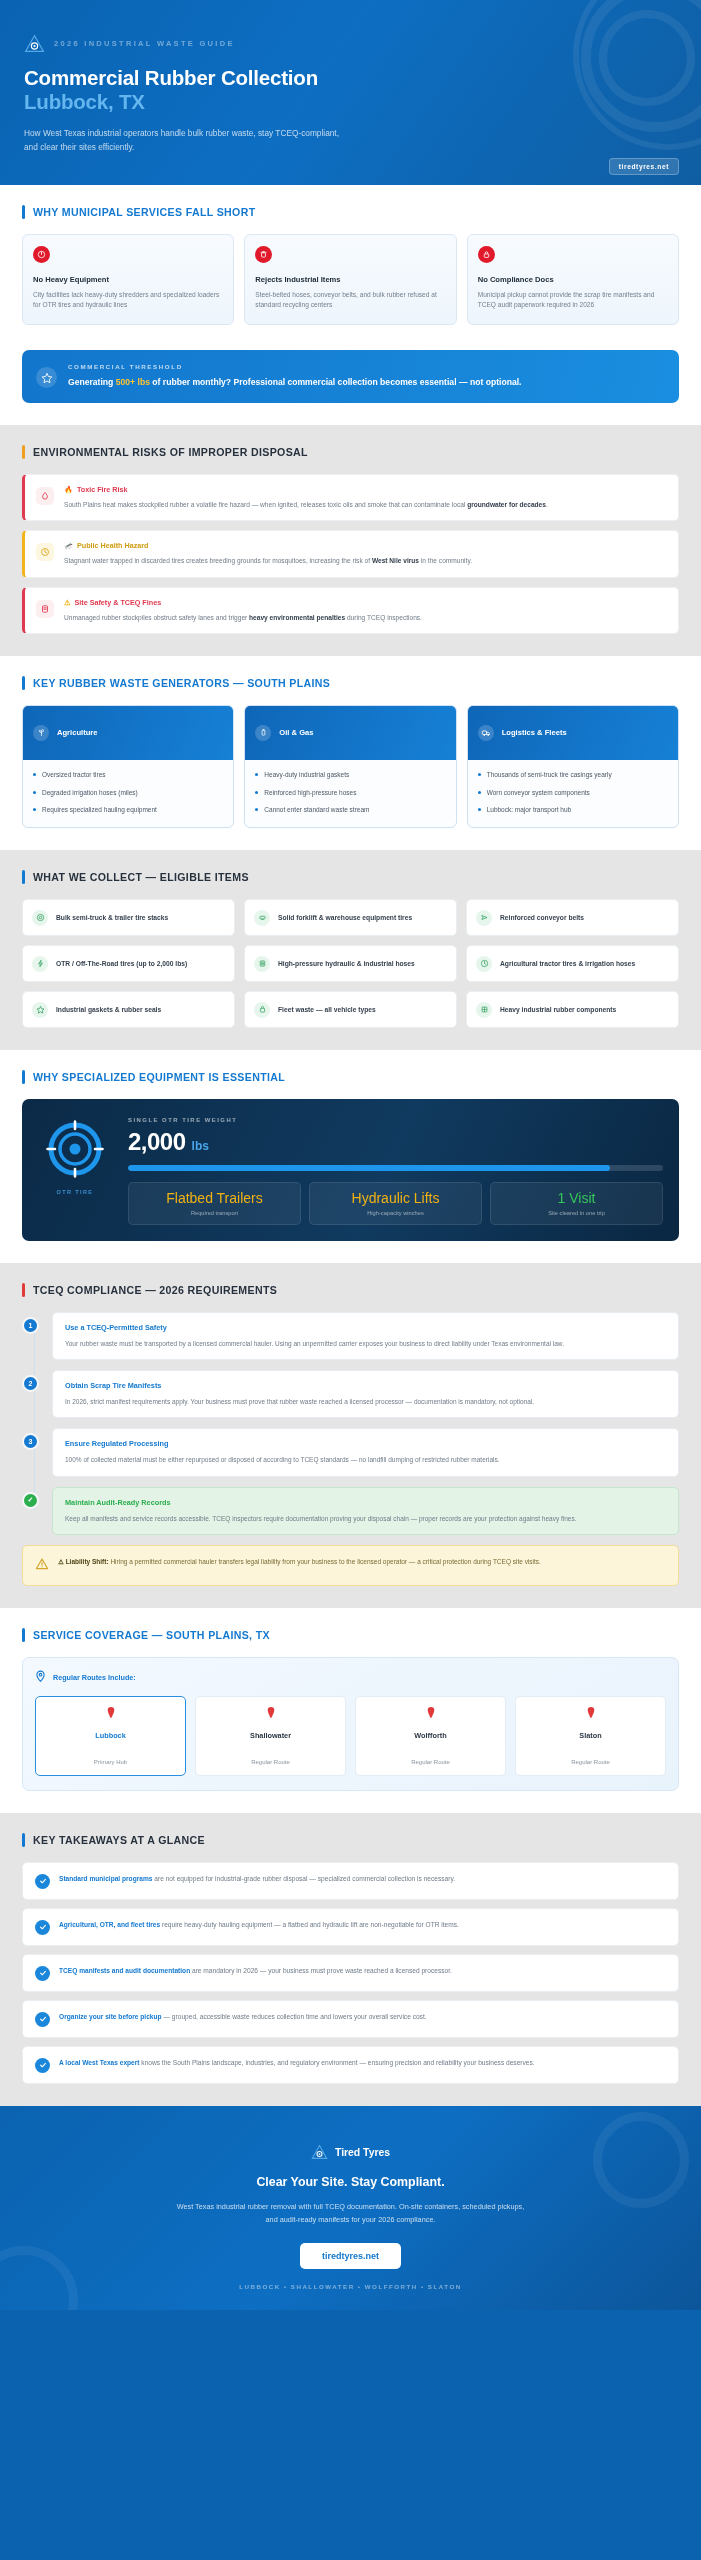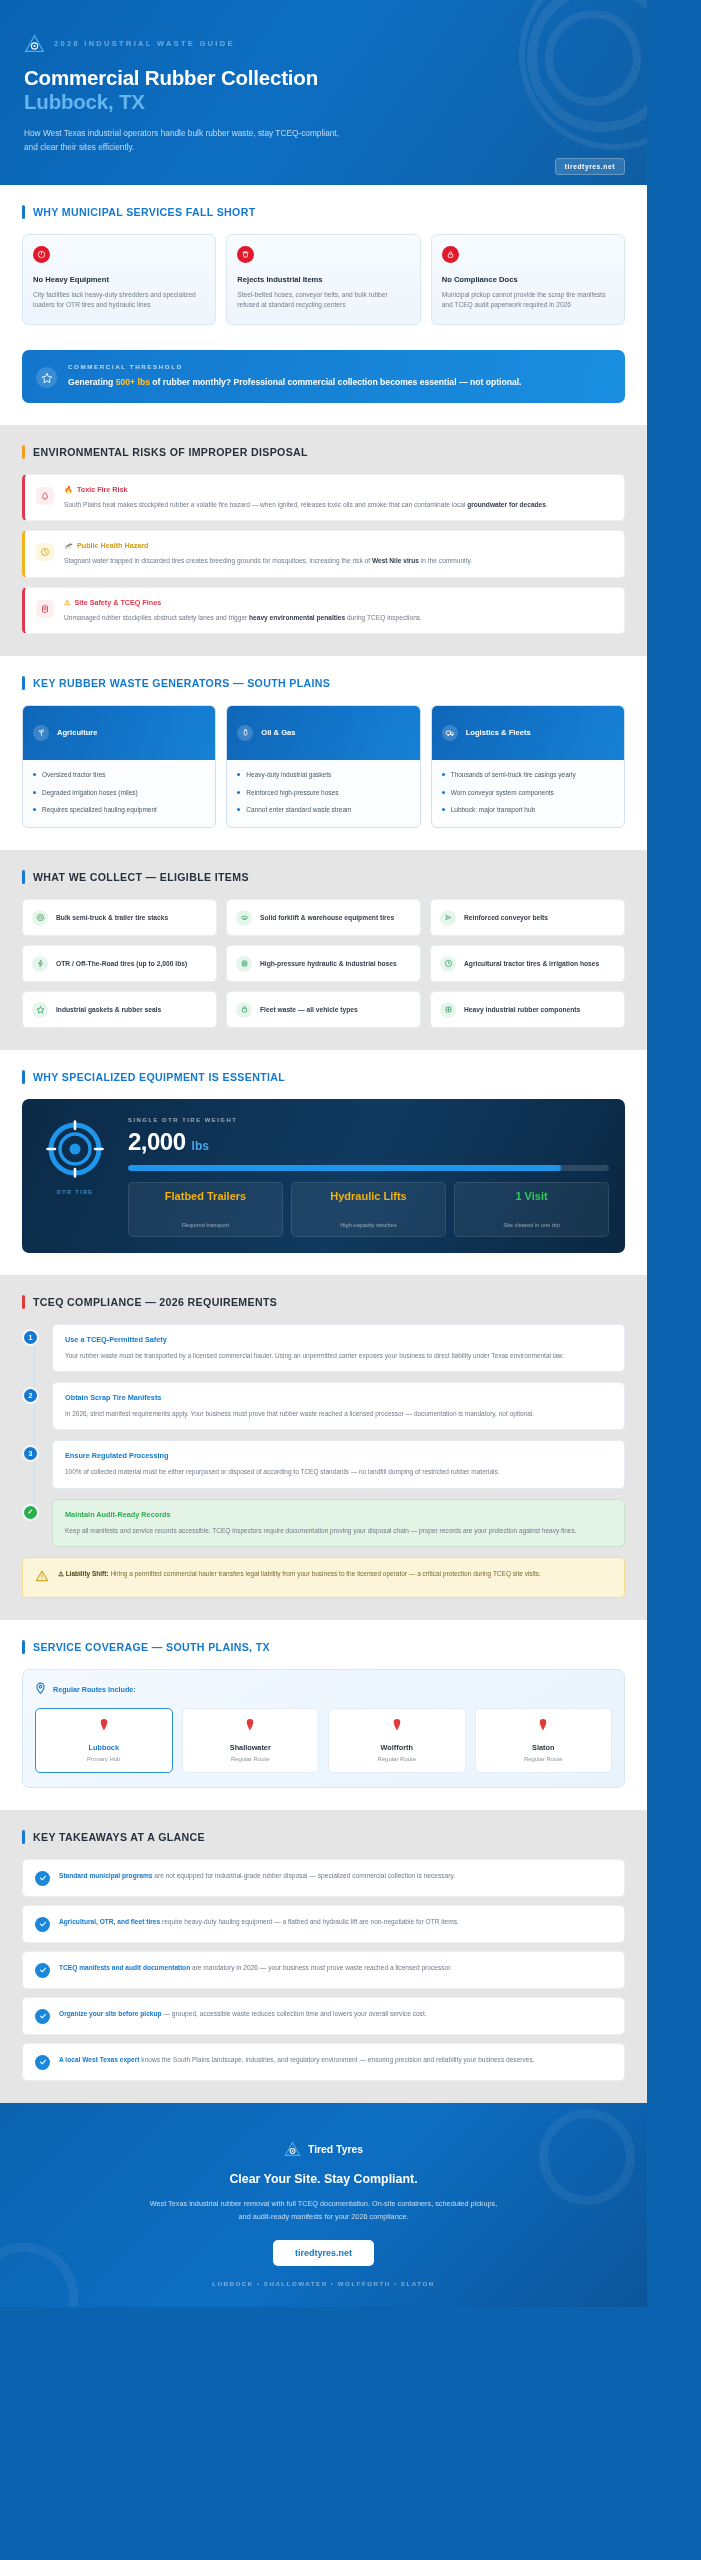--- a/index.html
+++ b/index.html
@@ -10,7 +10,7 @@
     color: #1f2933;
     -webkit-font-smoothing: antialiased;
   }
-  .page { width: 647px; background:#0b63b0; }
+  .page { width: 701px; background:#0b63b0; }
 
   
   .hero {

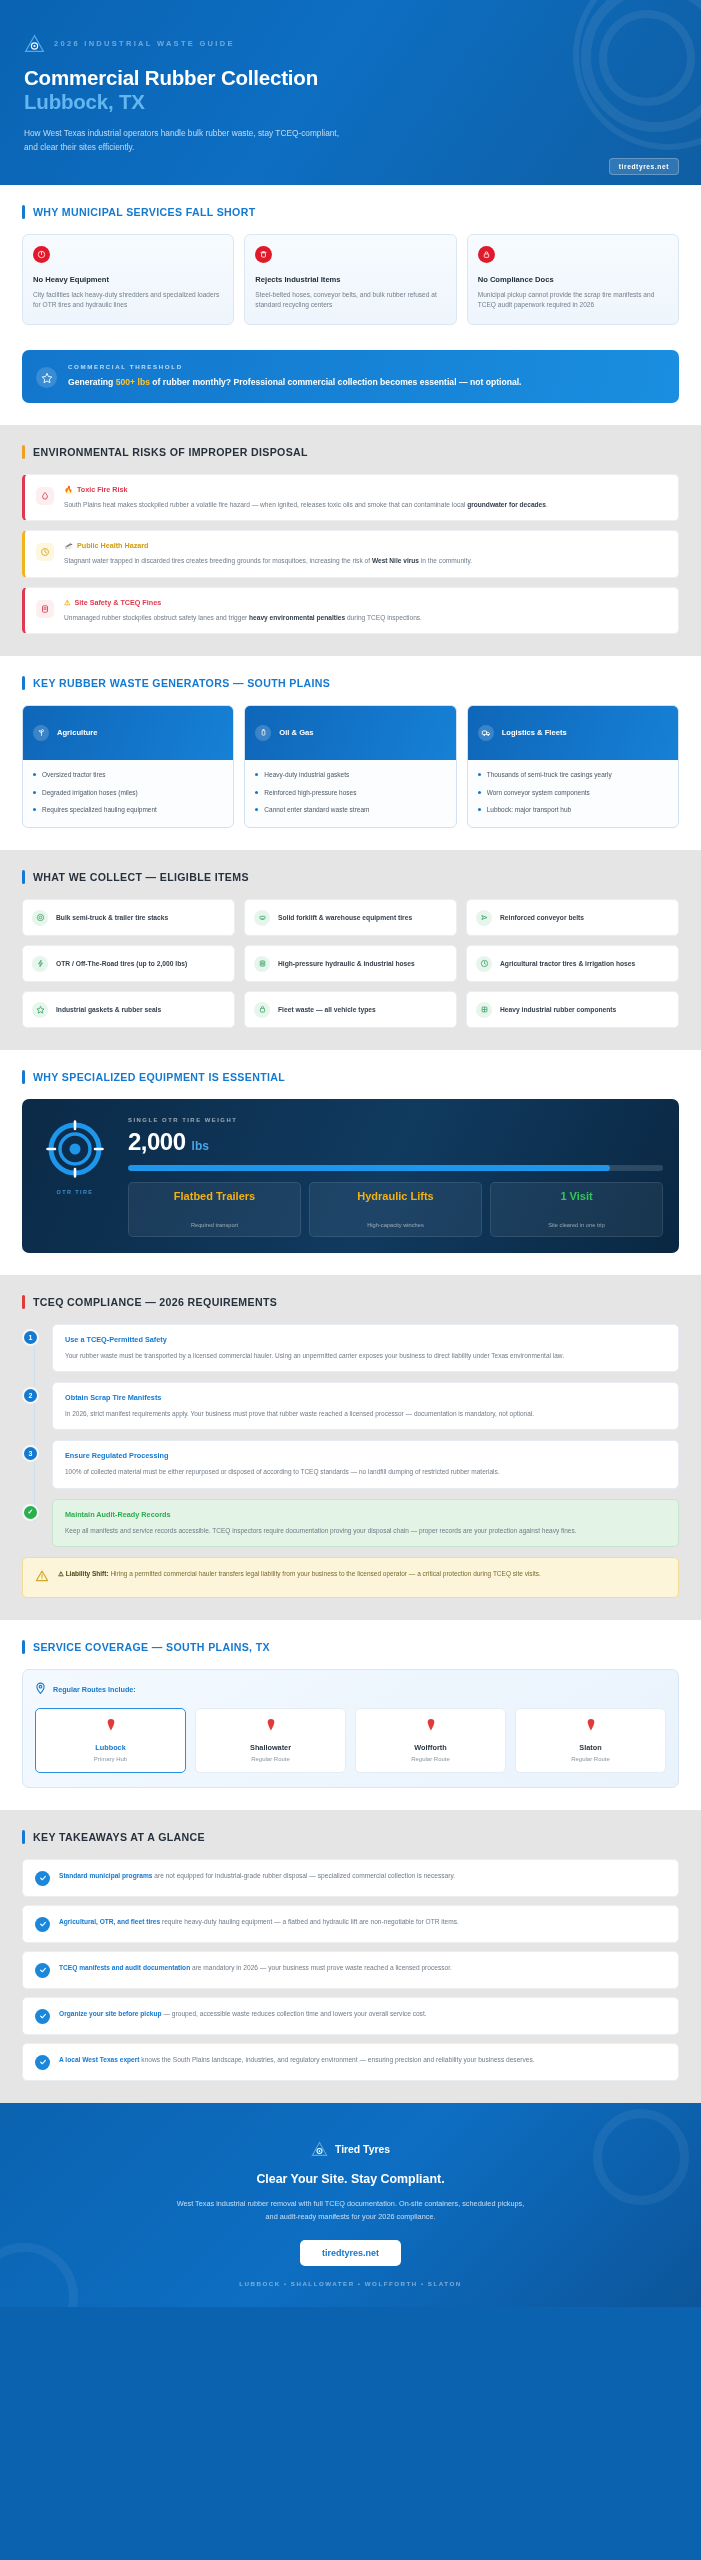--- a/index.html
+++ b/index.html
@@ -189,7 +189,7 @@
     flex:1; background:rgba(255,255,255,.06); border:1px solid rgba(255,255,255,.10);
     border-radius:5px; padding:7px 5px 8px 5px; text-align:center;
   }
-  .eq-stat .v { font-size:11px; font-weight:700; margin-bottom:20px; }
+  .eq-stat .v { font-size:14px; font-weight:400; margin-bottom:4px; }
   .eq-stat .v.gold  { color:#f2b212; }
   .eq-stat .v.green { color:#34c759; }
   .eq-stat .k { font-size:5.7px; color:rgba(255,255,255,.52); }

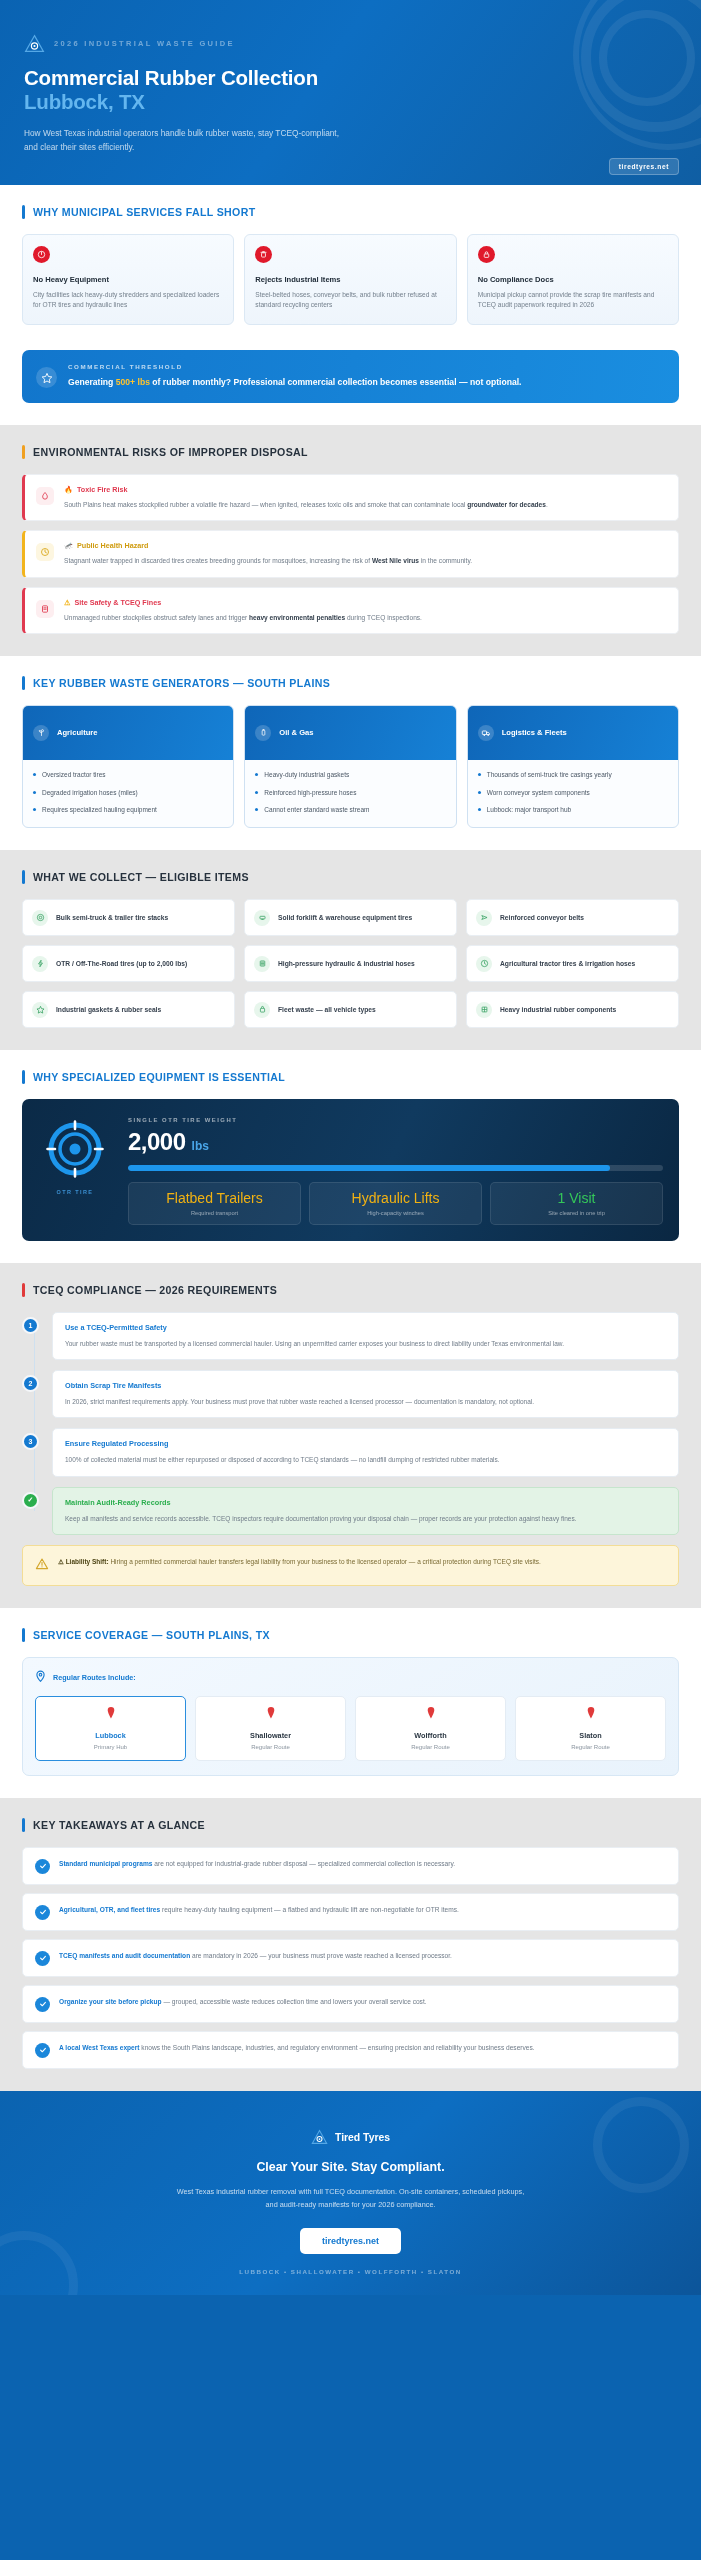--- a/index.html
+++ b/index.html
@@ -238,7 +238,7 @@
   }
   .city.primary { border:1.5px solid #2a8ede; }
   .city .pin { margin-bottom:7px; }
-  .city .cn { font-size:7.3px; font-weight:700; color:#2b3743; margin-bottom:4px; }
+  .city .cn { font-size:7.3px; font-weight:700; color:#2b3743; margin-bottom:19px; }
   .city.primary .cn { color:#1479d0; }
   .city .cr { font-size:6px; color:#8a949f; }
 

